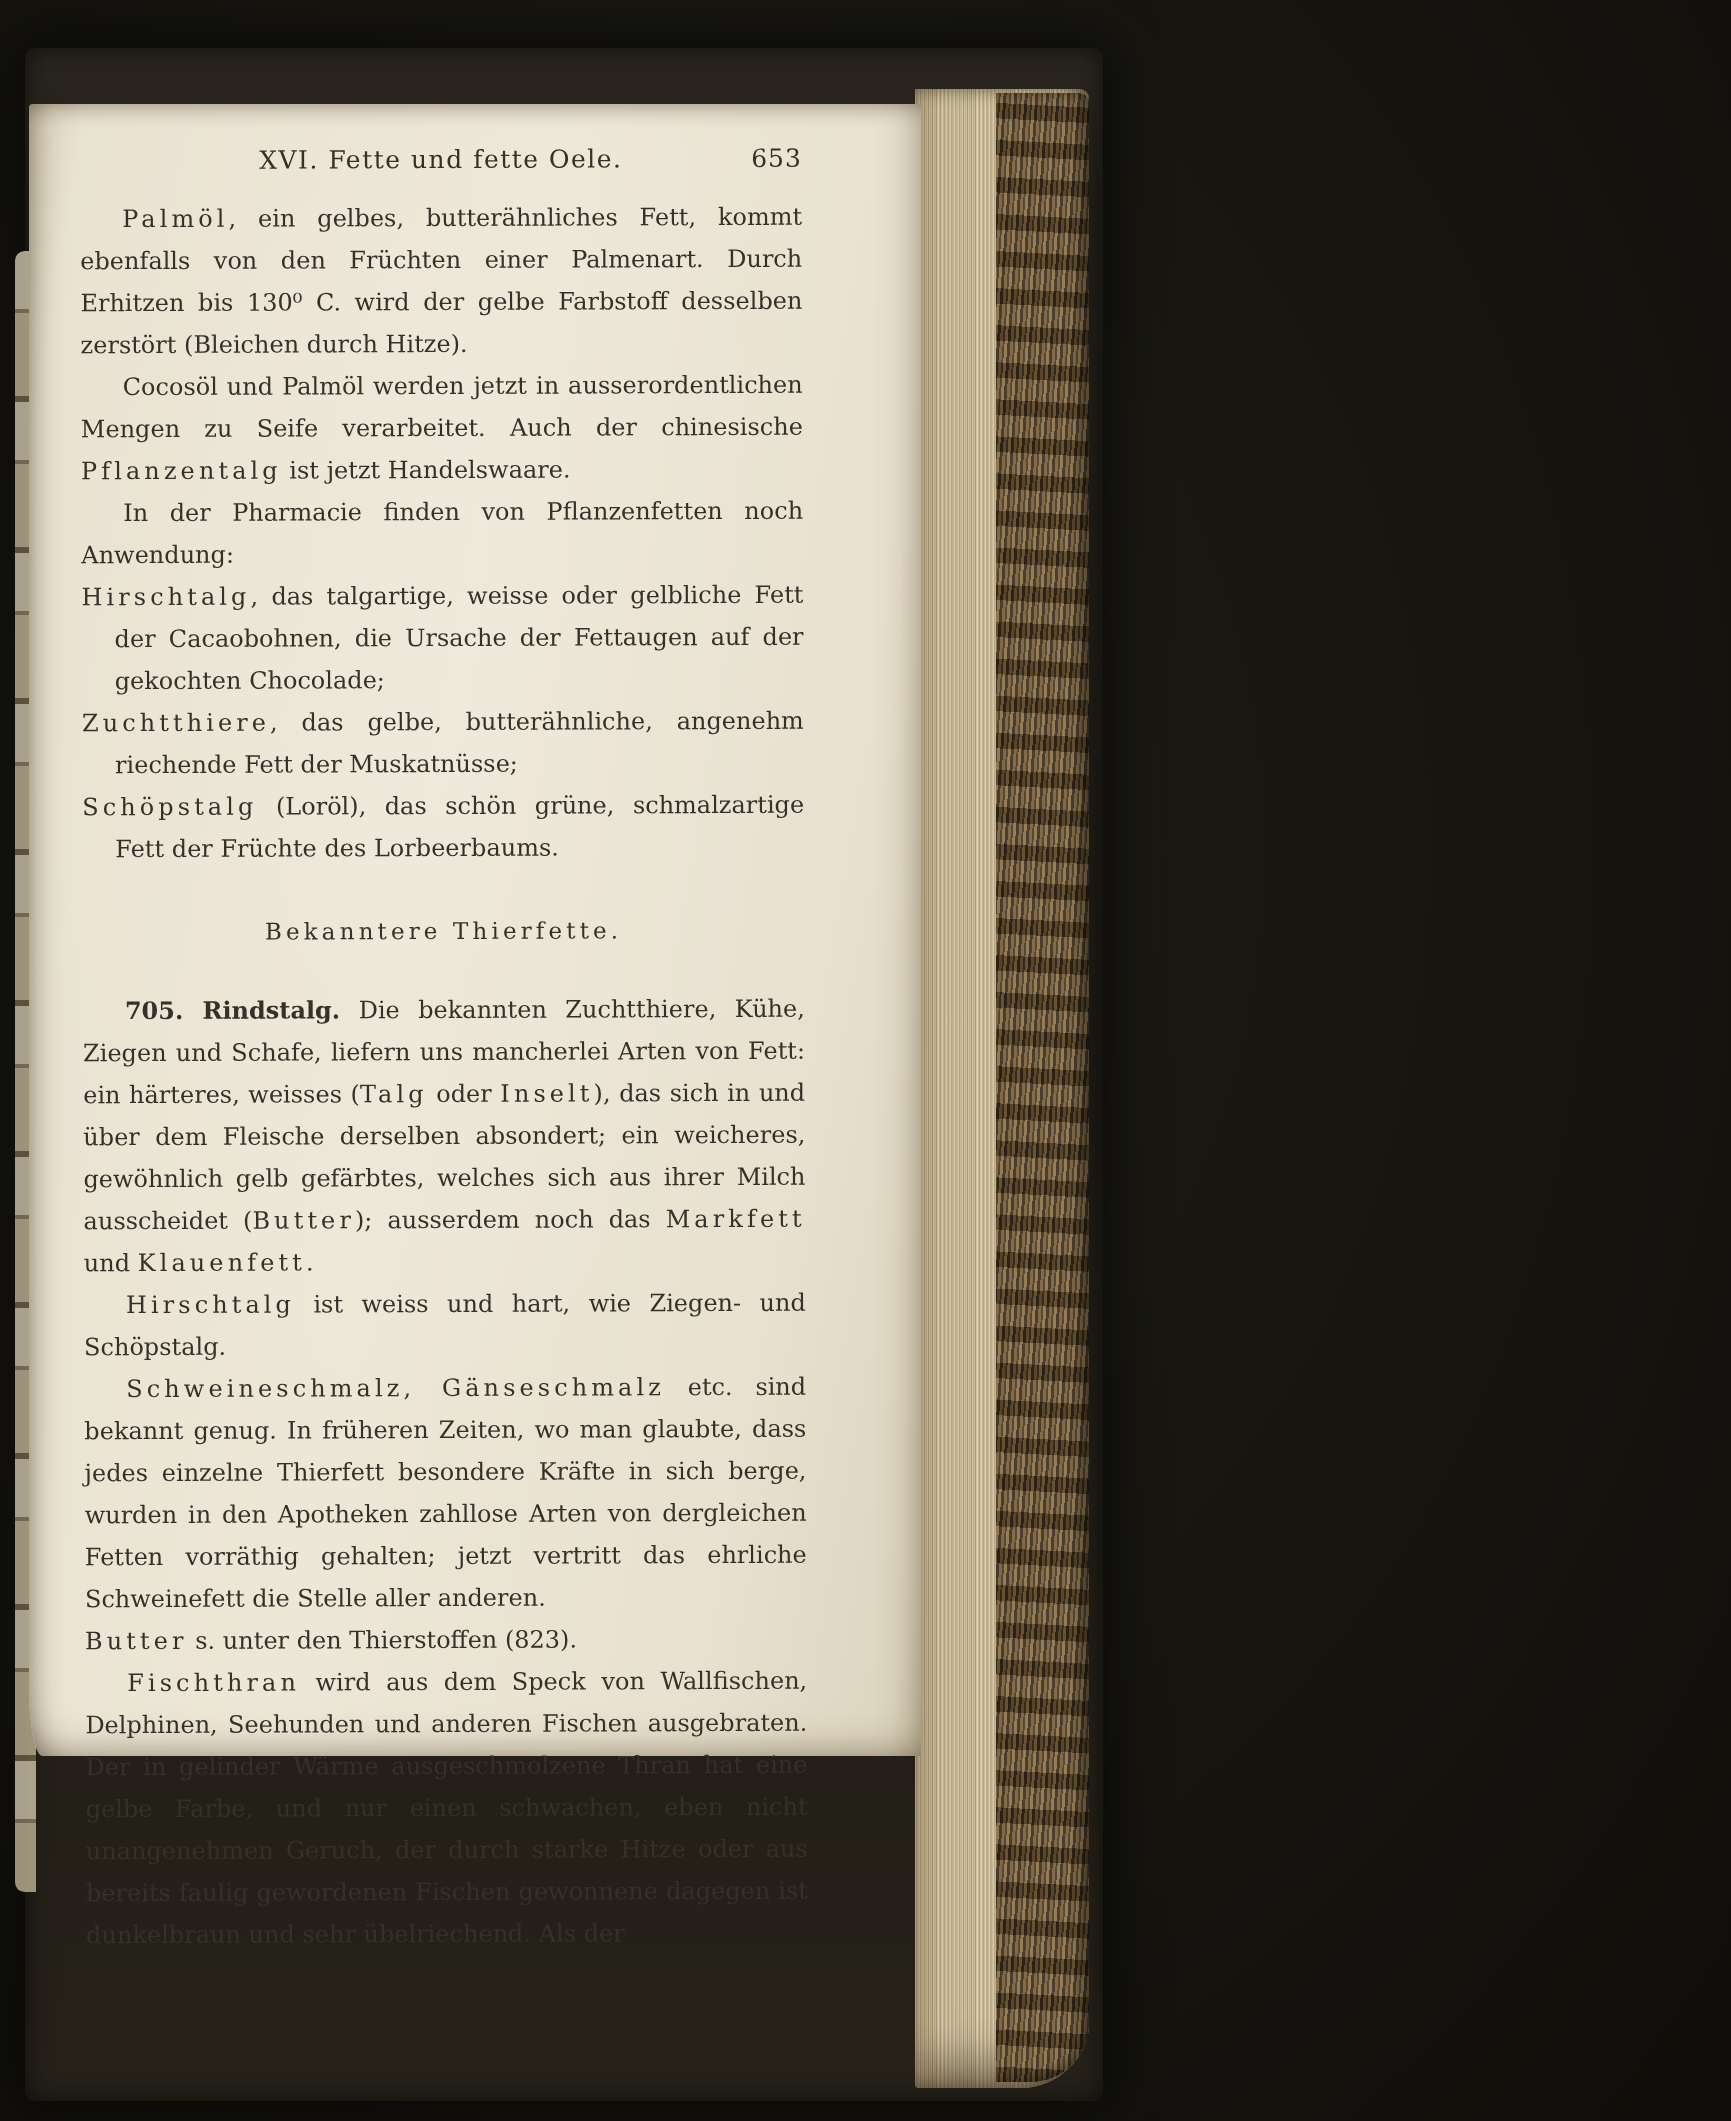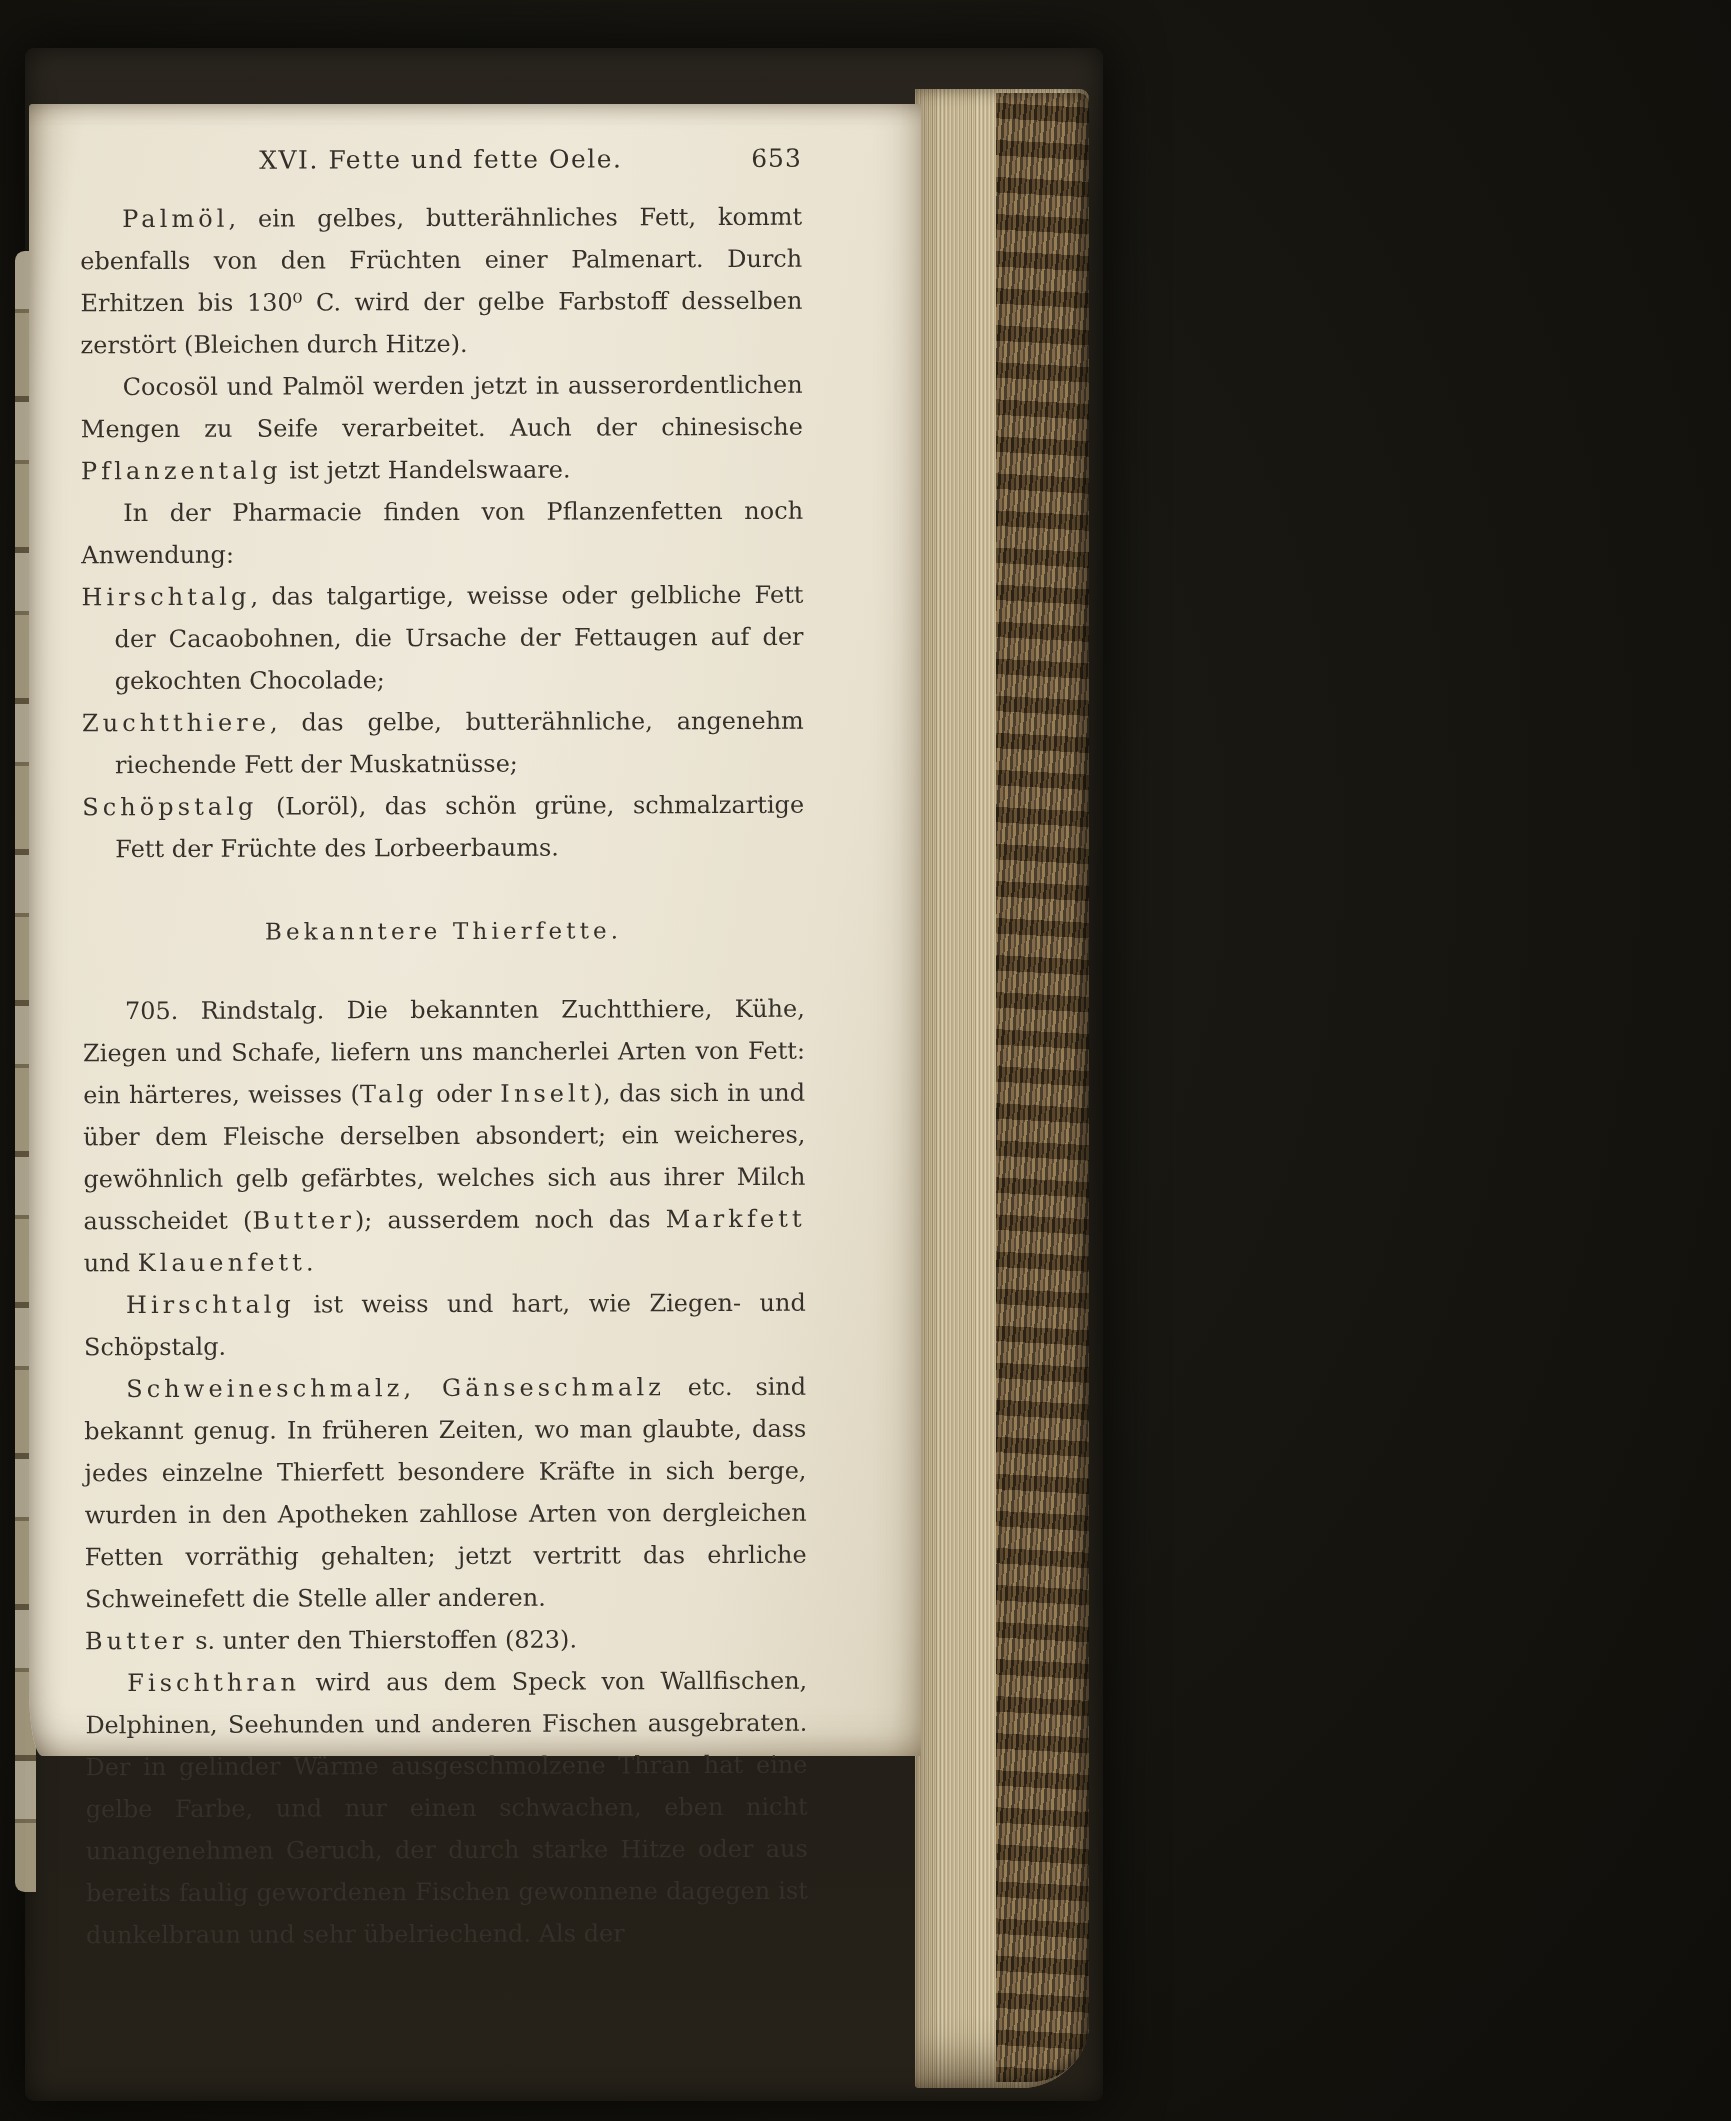--- a/index.html
+++ b/index.html
@@ -124,7 +124,7 @@
     margin: 41px 0 37px 0;
   }
   .emph { letter-spacing: 0.17em; }
-  .bold { font-weight: normal; }
+  .bold { font-weight: bold; }
 </style>
 </head>
 <body>

